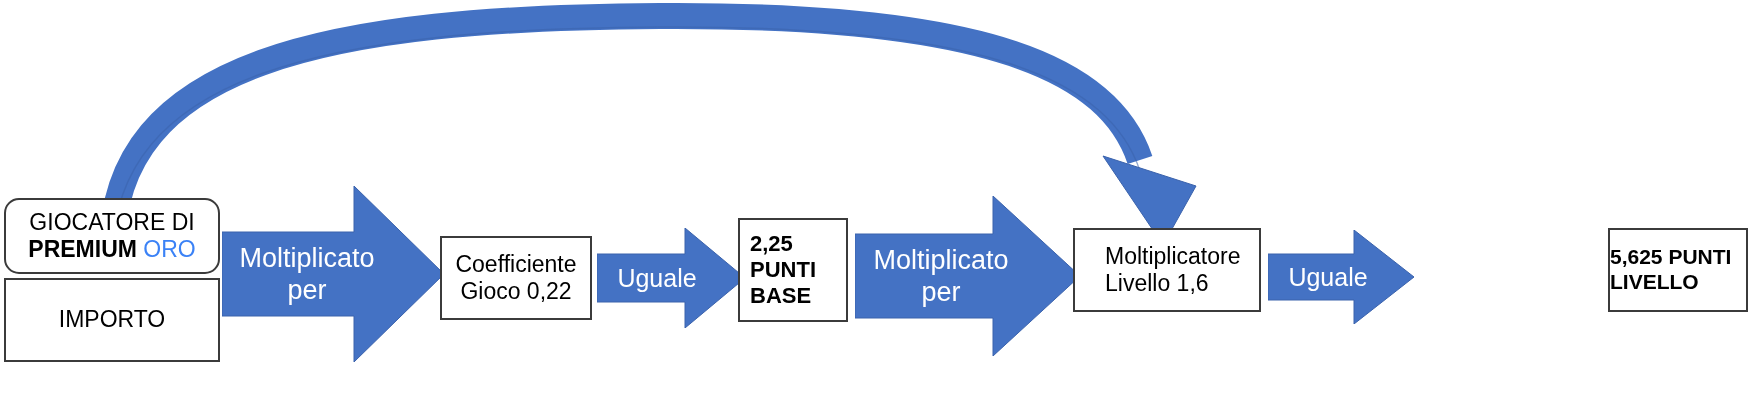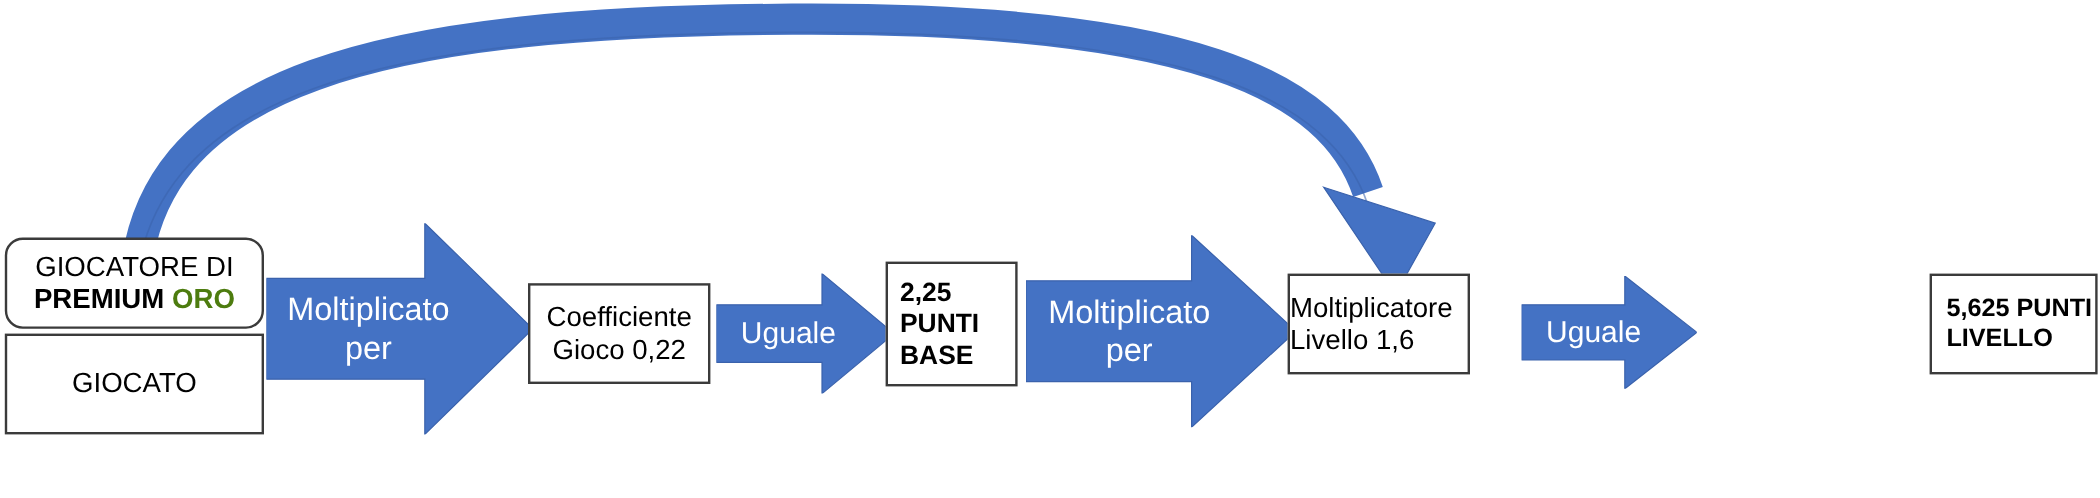--- a/index.html
+++ b/index.html
@@ -31,7 +31,7 @@
   }
   .box .ln { display: block; white-space: nowrap; }
   .b-strong { font-weight: bold; }
-  .gold { color: #4d7c0f; font-weight: bold; }
+  .gold { color: #3b82f6; font-weight: normal; }
 
   
   #box-player {

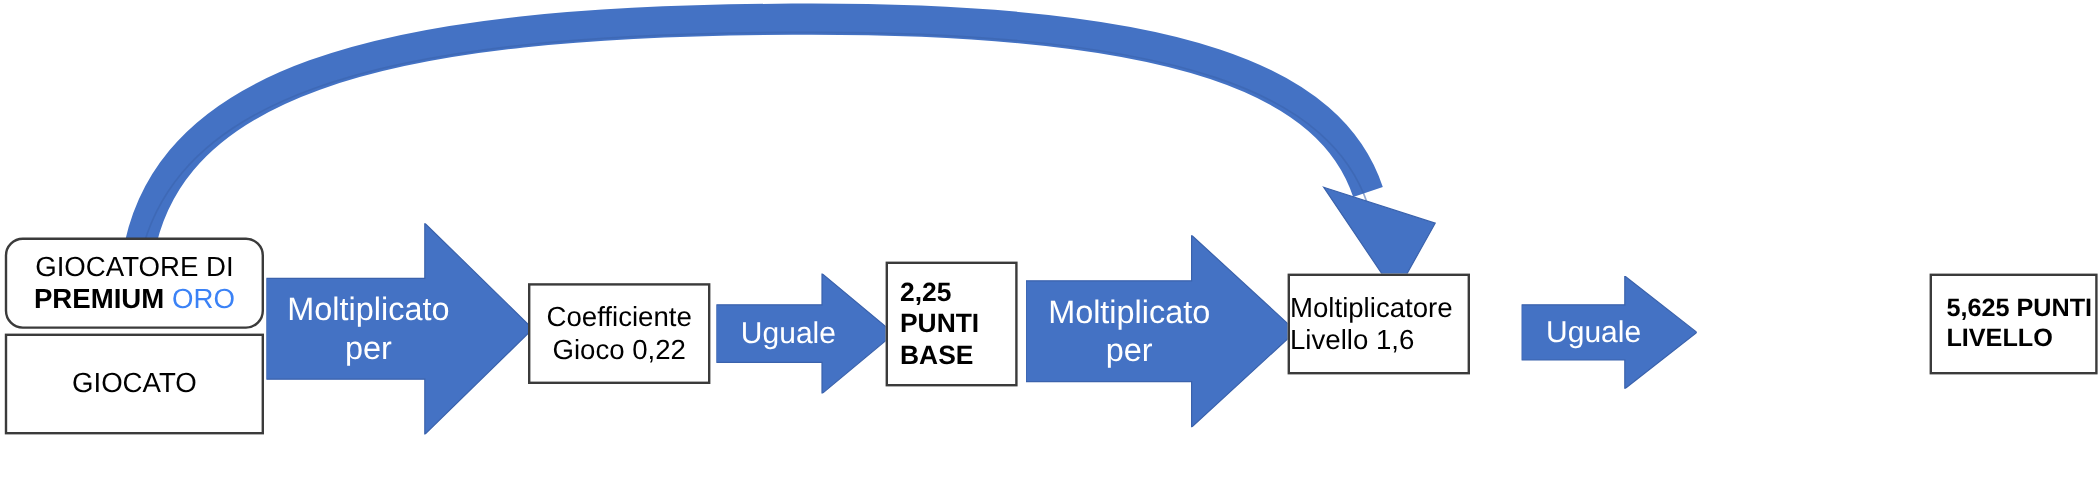--- a/index.html
+++ b/index.html
@@ -60,11 +60,11 @@
   }
   
   #box-mult {
-    left: 1073px; top: 228px; width: 152px; height: 84px;
+    left: 1073px; top: 228px; width: 188px; height: 84px;
     font-size: 23px;
     align-items: flex-start;
     text-align: left;
-    padding-left: 0;
+    padding-left: 30px;
   }
   
   #box-premium {

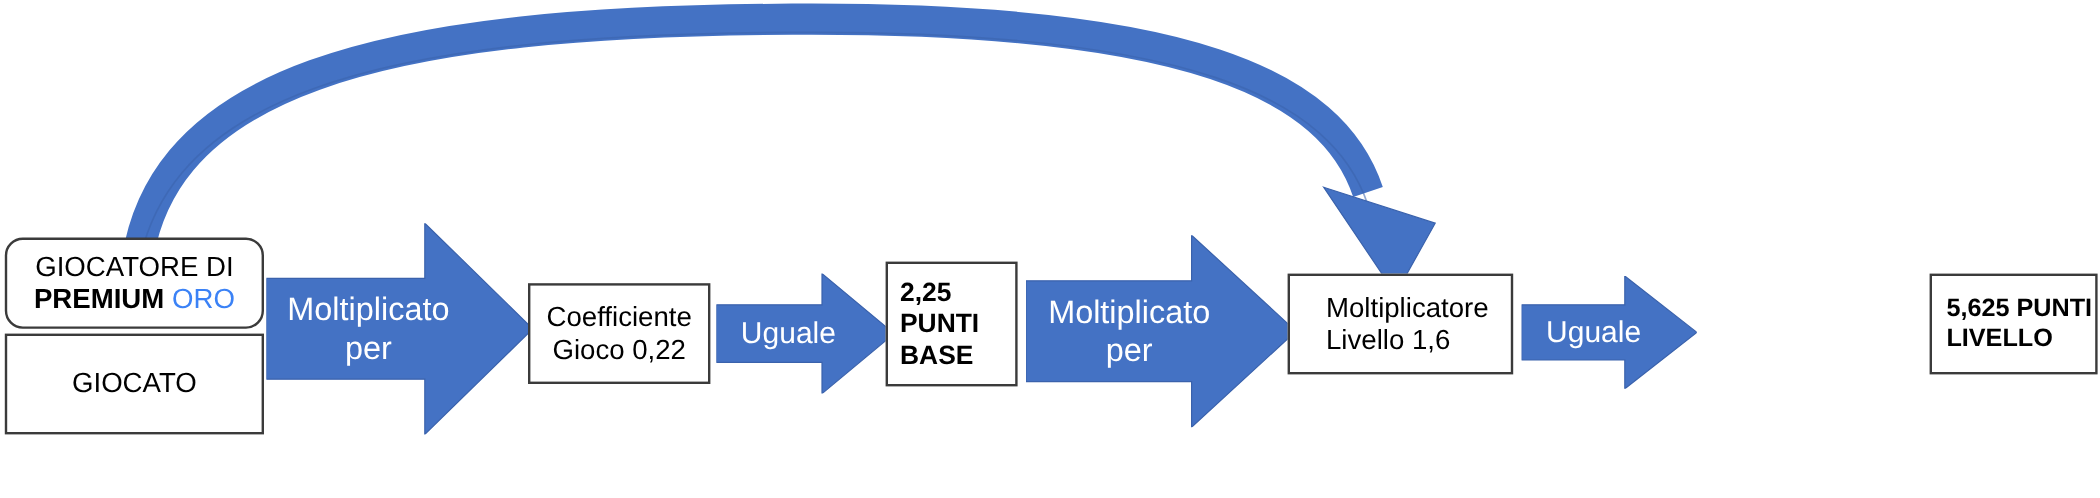--- a/index.html
+++ b/index.html
@@ -73,7 +73,7 @@
     font-weight: bold;
     align-items: flex-start;
     text-align: left;
-    padding-left: 12px;
+    padding-left: 0;
   }
 
   

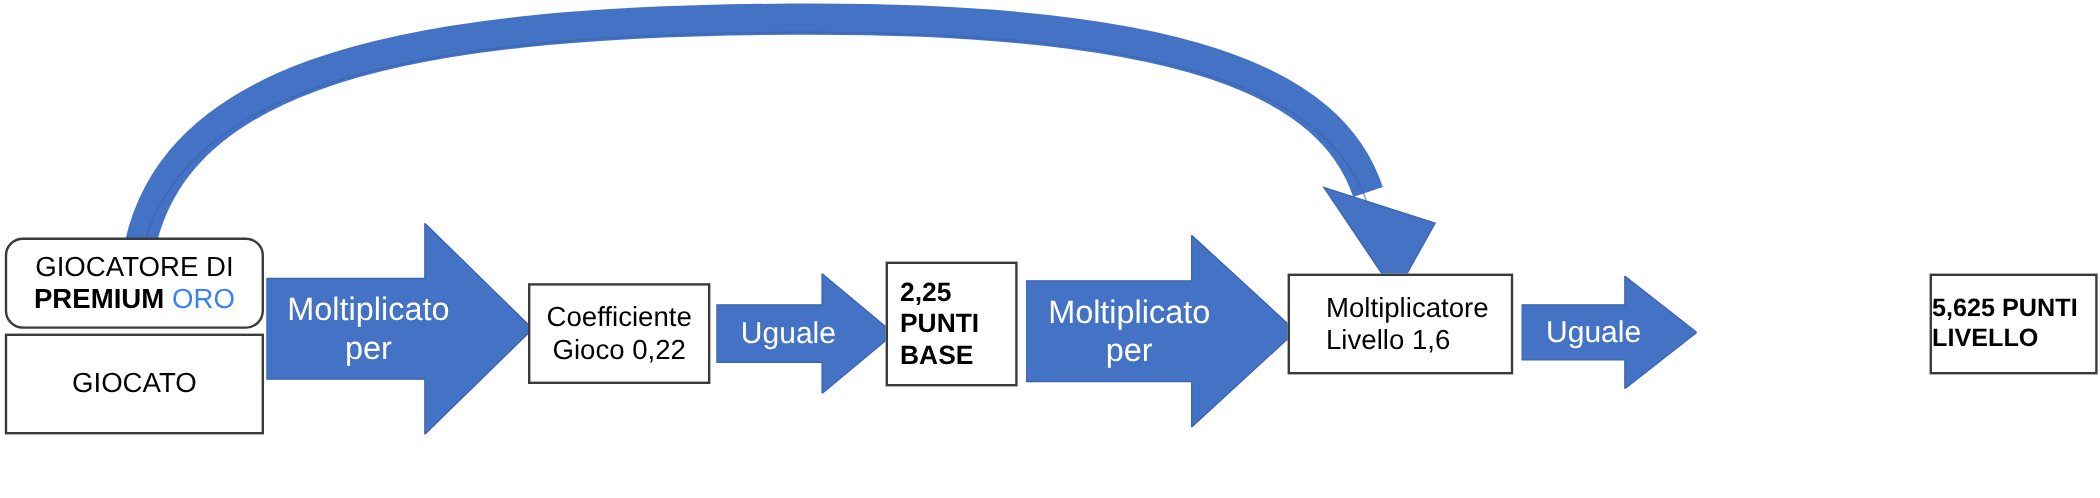--- a/index.html
+++ b/index.html
@@ -146,7 +146,7 @@
   </div>
 
   <div class="box" id="box-amount">
-    <span class="ln">GIOCATO</span>
+    <span class="ln">IMPORTO</span>
   </div>
 
   <div class="arrow" id="arrow-1">

